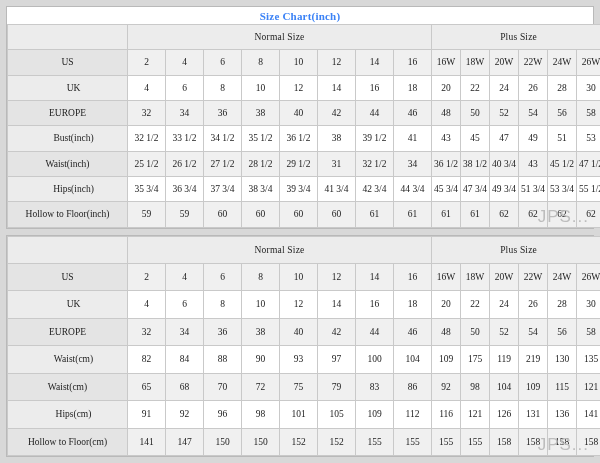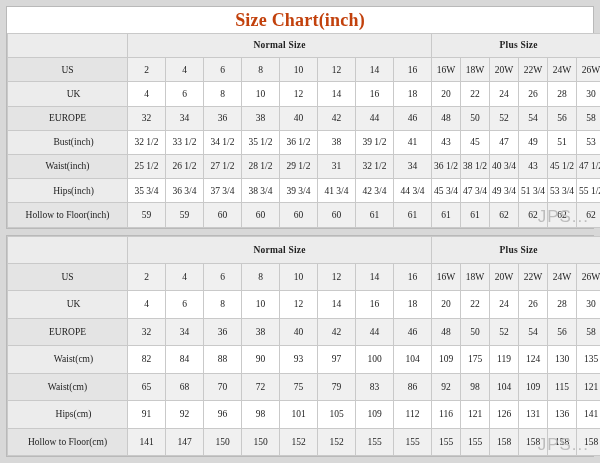--- a/index.html
+++ b/index.html
@@ -33,10 +33,10 @@
   }
   .chart-title {
     text-align: center;
-    font-size: 18px;
+    font-size: 11px;
     font-weight: bold;
     font-family: "Liberation Serif", serif;
-    color: #c2410c;
+    color: #3b82f6;
     padding: 3px 0 2px 0;
     letter-spacing: 0.2px;
   }

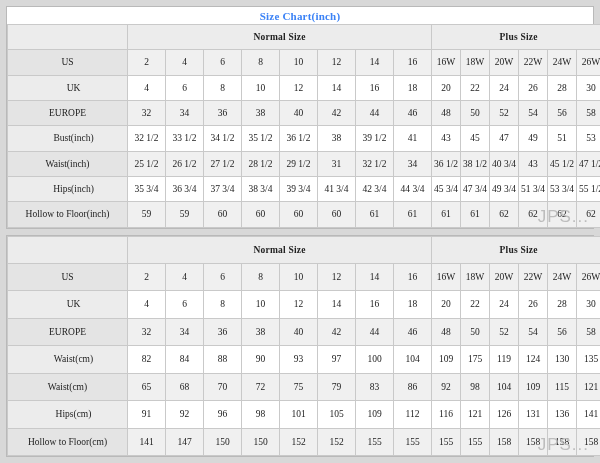--- a/index.html
+++ b/index.html
@@ -60,7 +60,7 @@
   }
   td.group-head {
     font-size: 12px;
-    font-weight: bold;
+    font-weight: normal;
     background: #ececec;
     color: #111;
     letter-spacing: 0.2px;

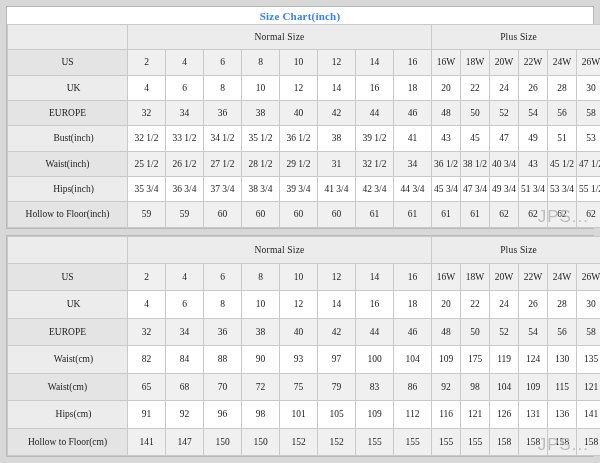--- a/index.html
+++ b/index.html
@@ -321,7 +321,7 @@
             <td>109</td>
             <td>175</td>
             <td>119</td>
-            <td>124</td>
+            <td>219</td>
             <td>130</td>
             <td>135</td>
           </tr>

